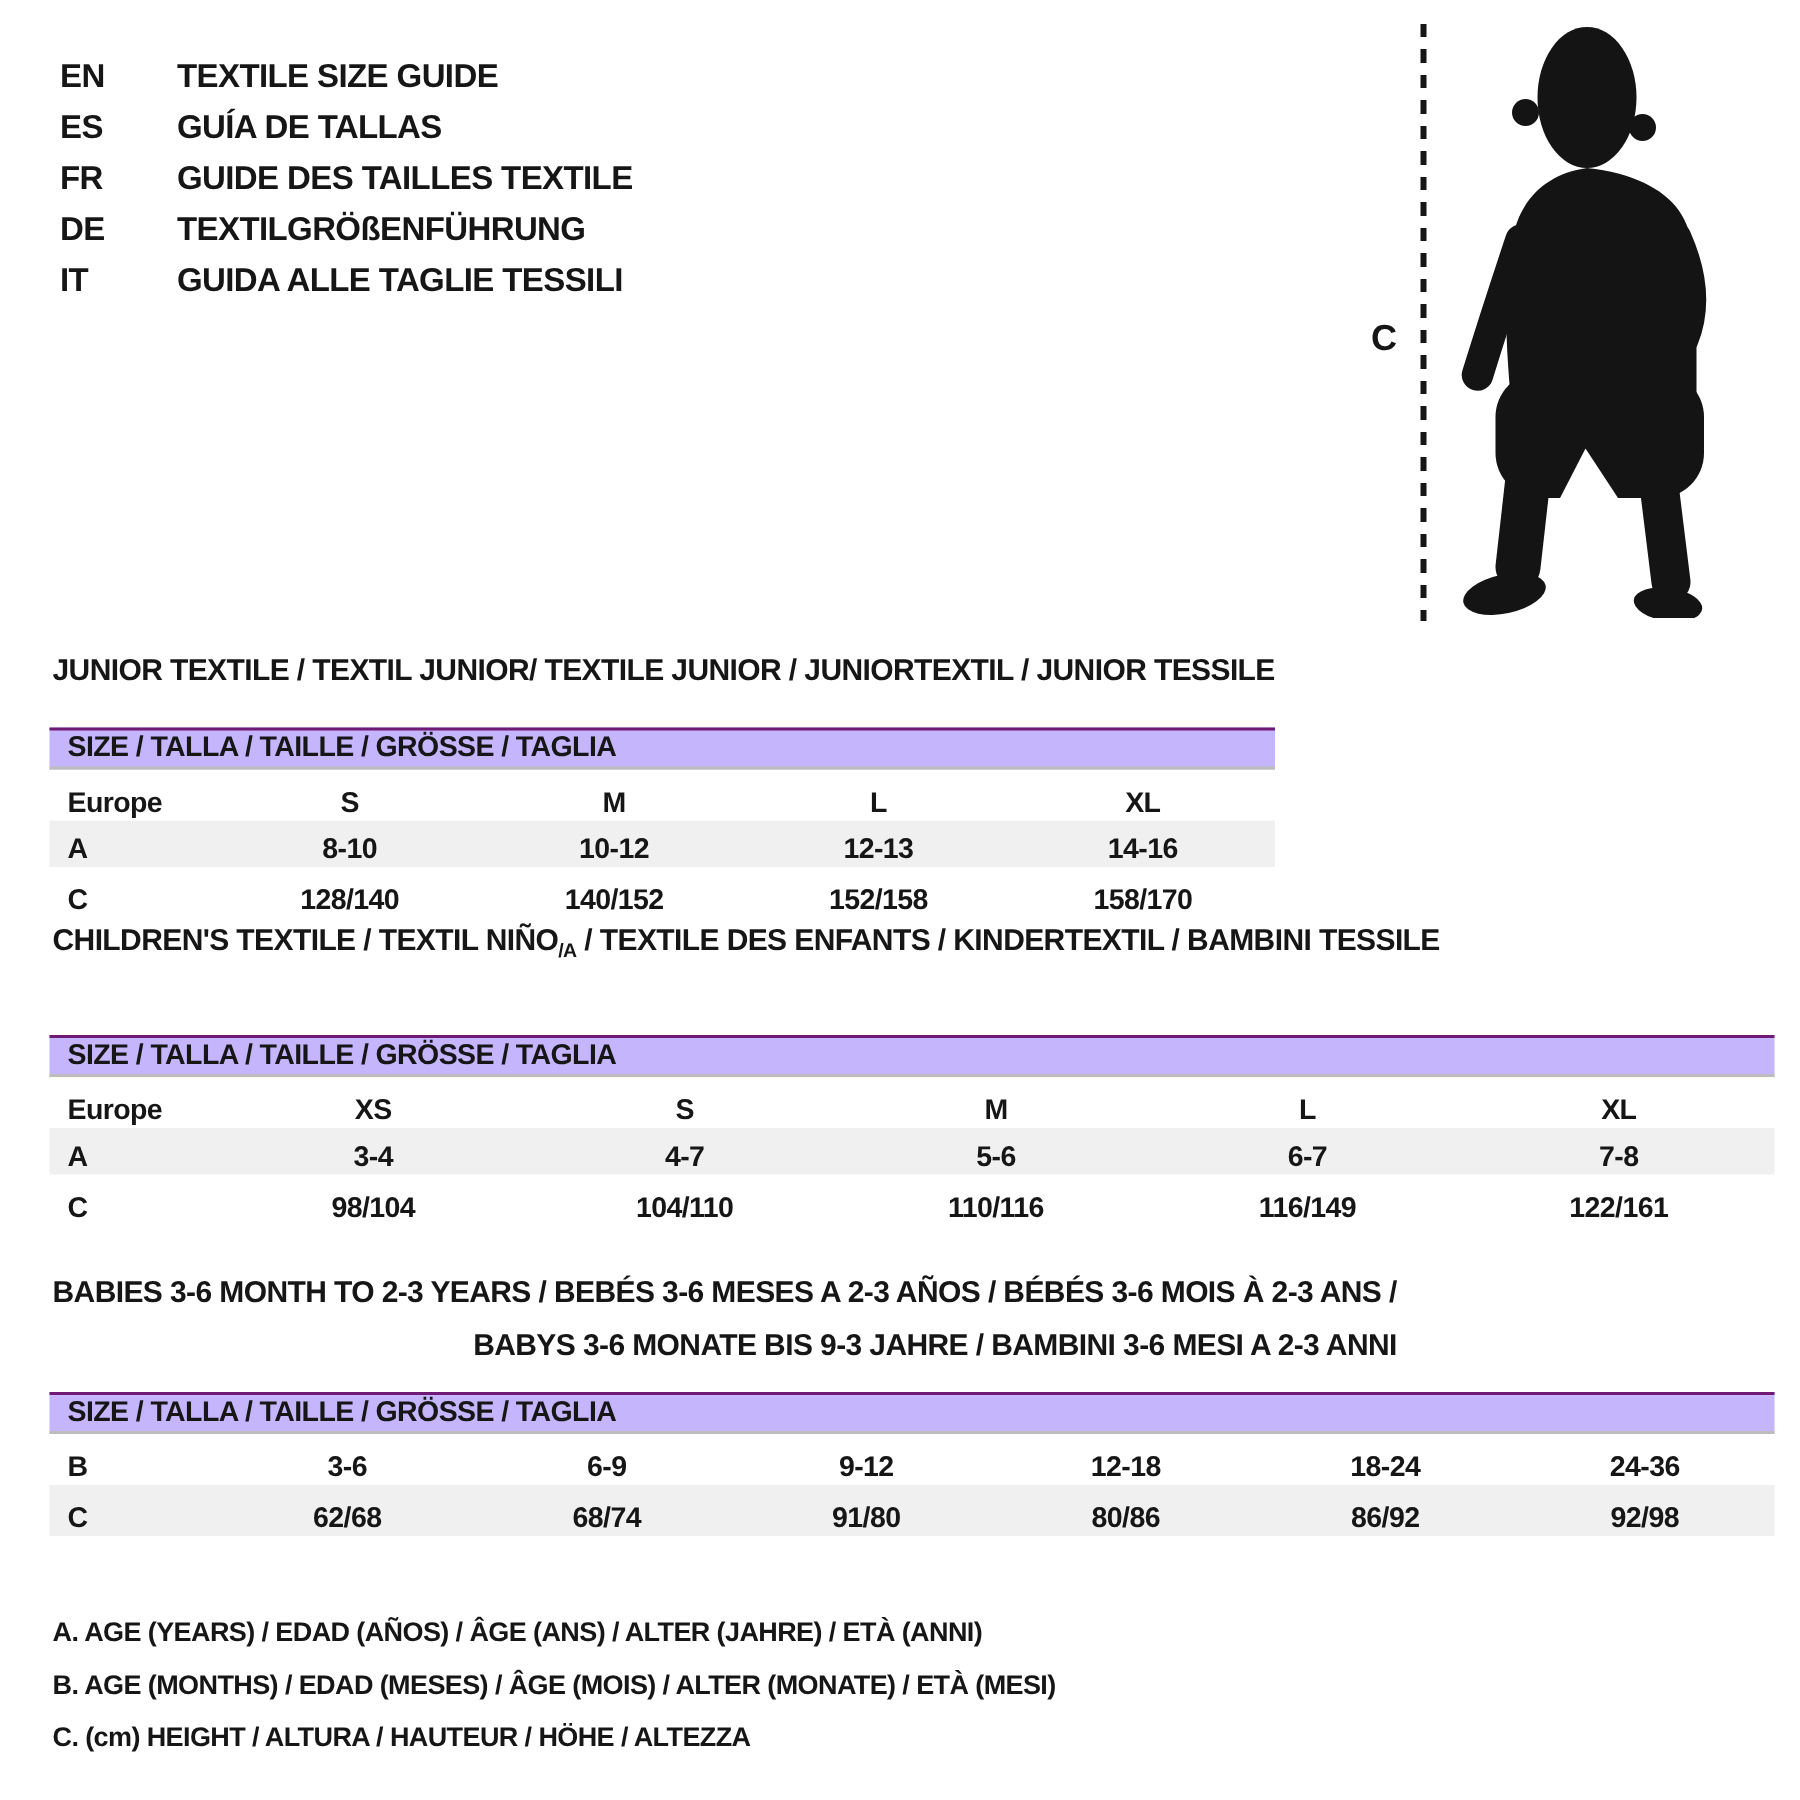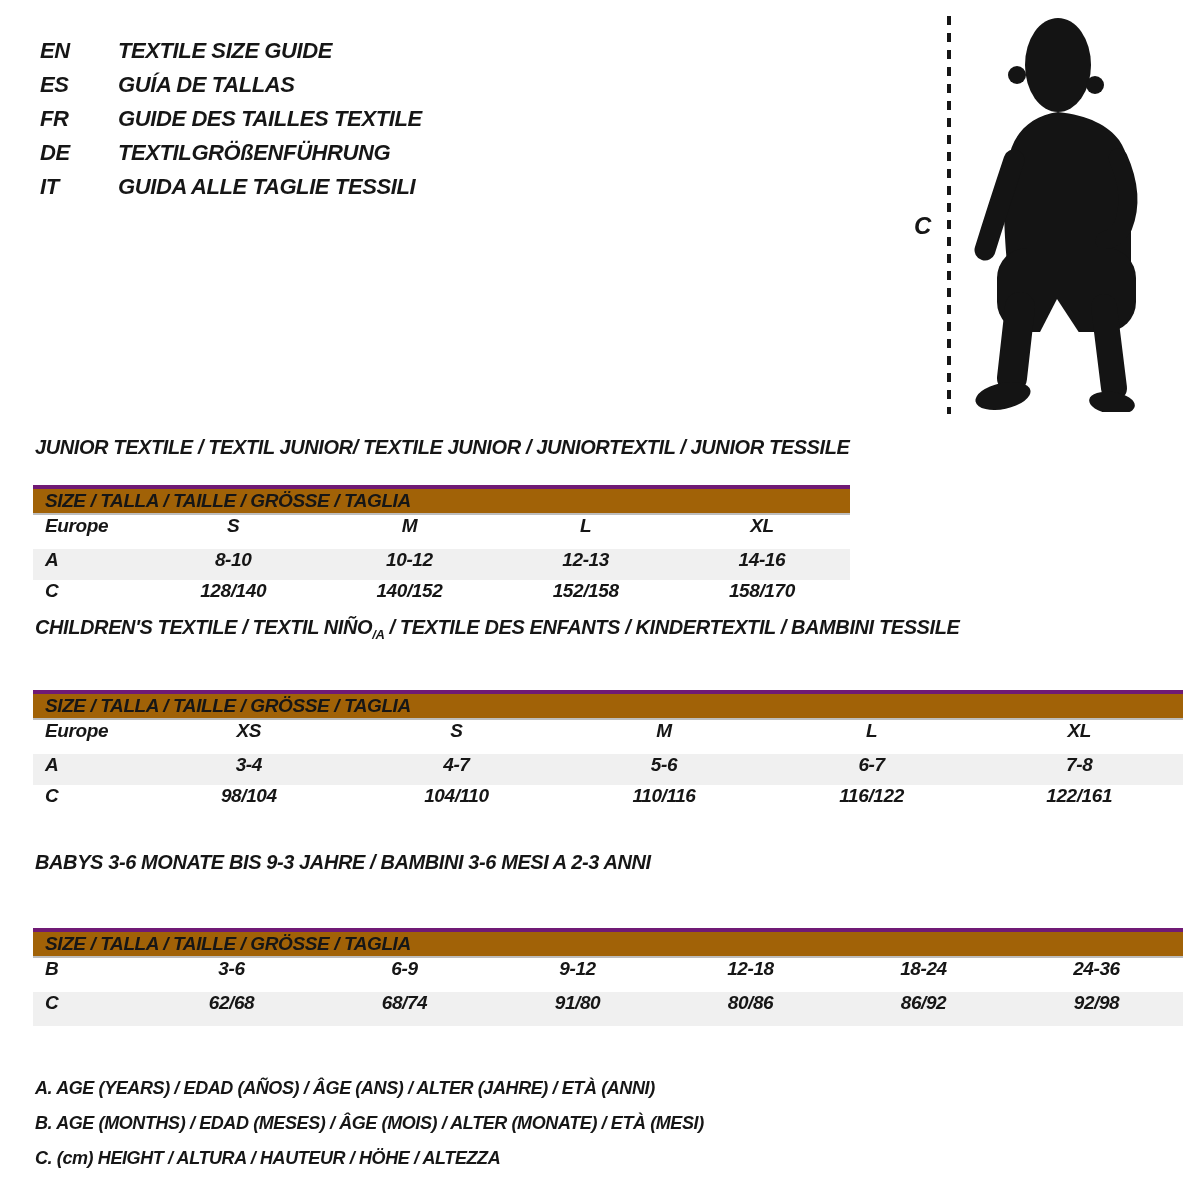--- a/index.html
+++ b/index.html
@@ -12,7 +12,6 @@
     color:#161616;
     letter-spacing:-0.4px;
     overflow:hidden;
-    font-style:italic;
   }
   
   .lang-block{position:absolute;left:40px;top:34px;}

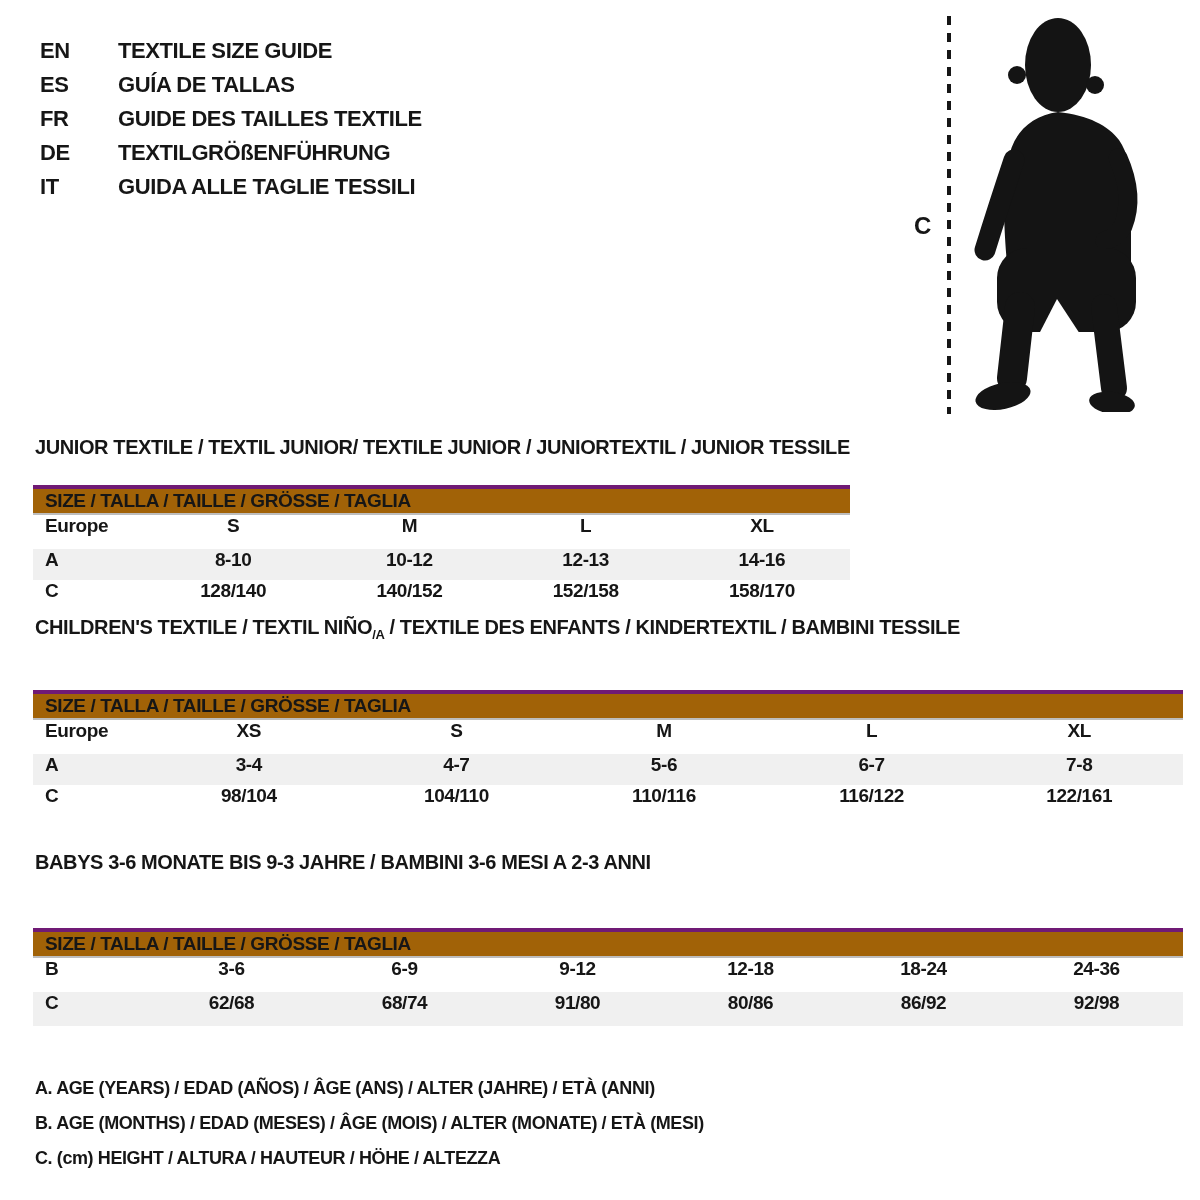--- a/index.html
+++ b/index.html
@@ -32,8 +32,8 @@
   
   .tbl{position:absolute;font-size:19px;}
   .tbl .hdr{
-    height:24px;line-height:24px;background:#a16207;
-    border-top:4px solid #701a75;border-bottom:2px solid #bdbdbd;
+    height:24px;line-height:24px;background:#c4b5fd;
+    border-top:2px solid #701a75;border-bottom:2px solid #bdbdbd;
     padding-left:12px;
   }
   .row{display:flex;align-items:flex-start;}

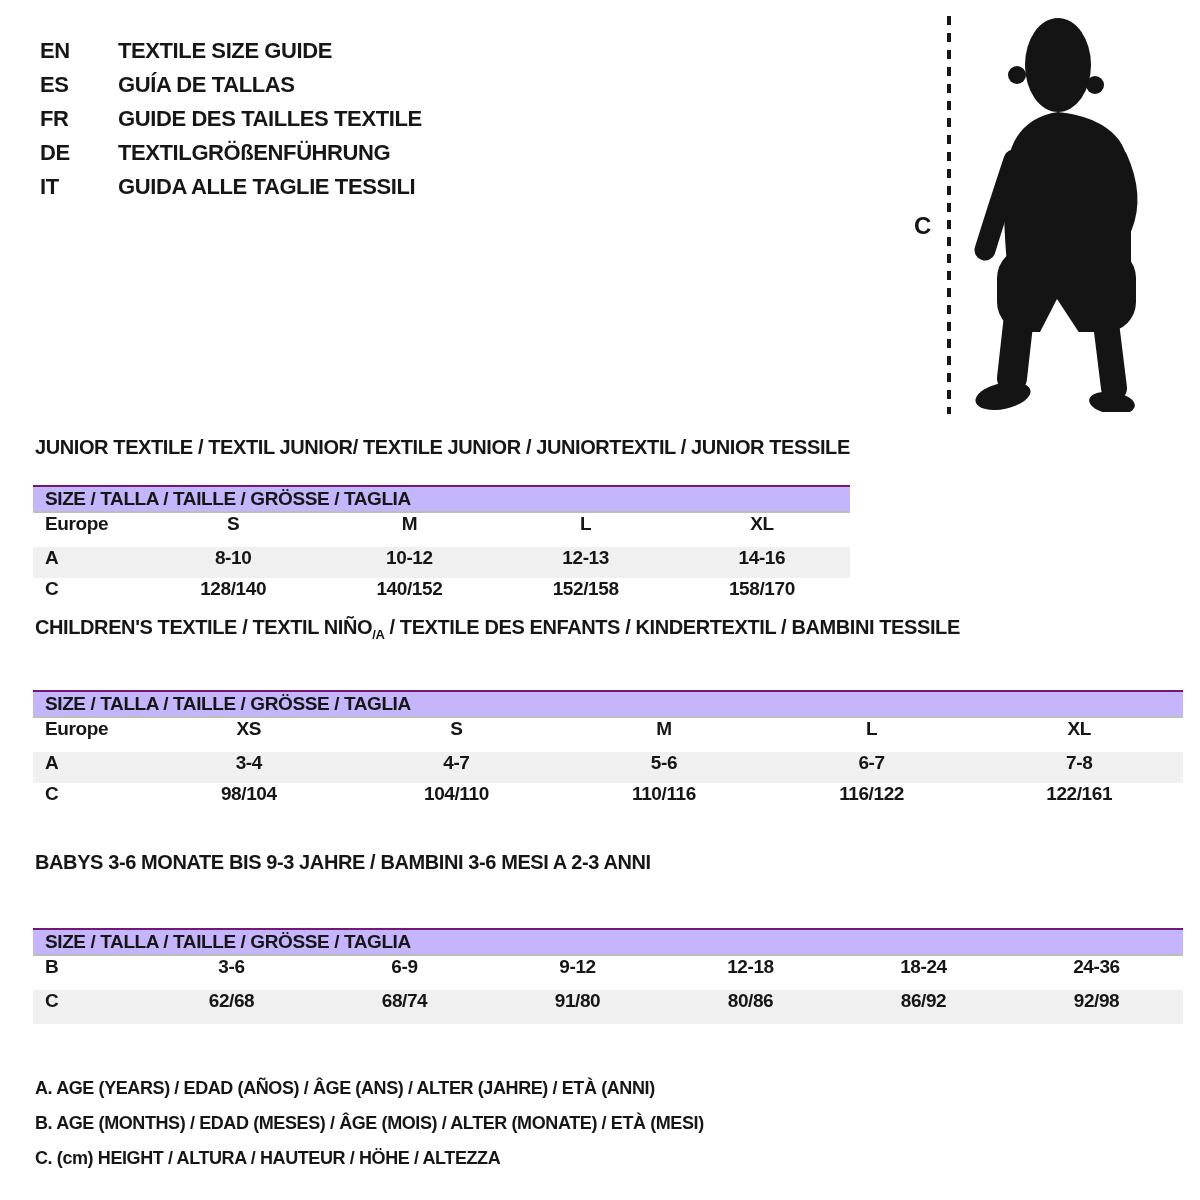--- a/index.html
+++ b/index.html
@@ -36,7 +36,7 @@
     border-top:2px solid #701a75;border-bottom:2px solid #bdbdbd;
     padding-left:12px;
   }
-  .row{display:flex;align-items:flex-start;}
+  .row{display:flex;align-items:flex-end;}
   .row .lbl{width:112px;padding-left:12px;box-sizing:border-box;}
   .row .cell{flex:1;text-align:center;}
   .alt{background:#f0f0f0;}

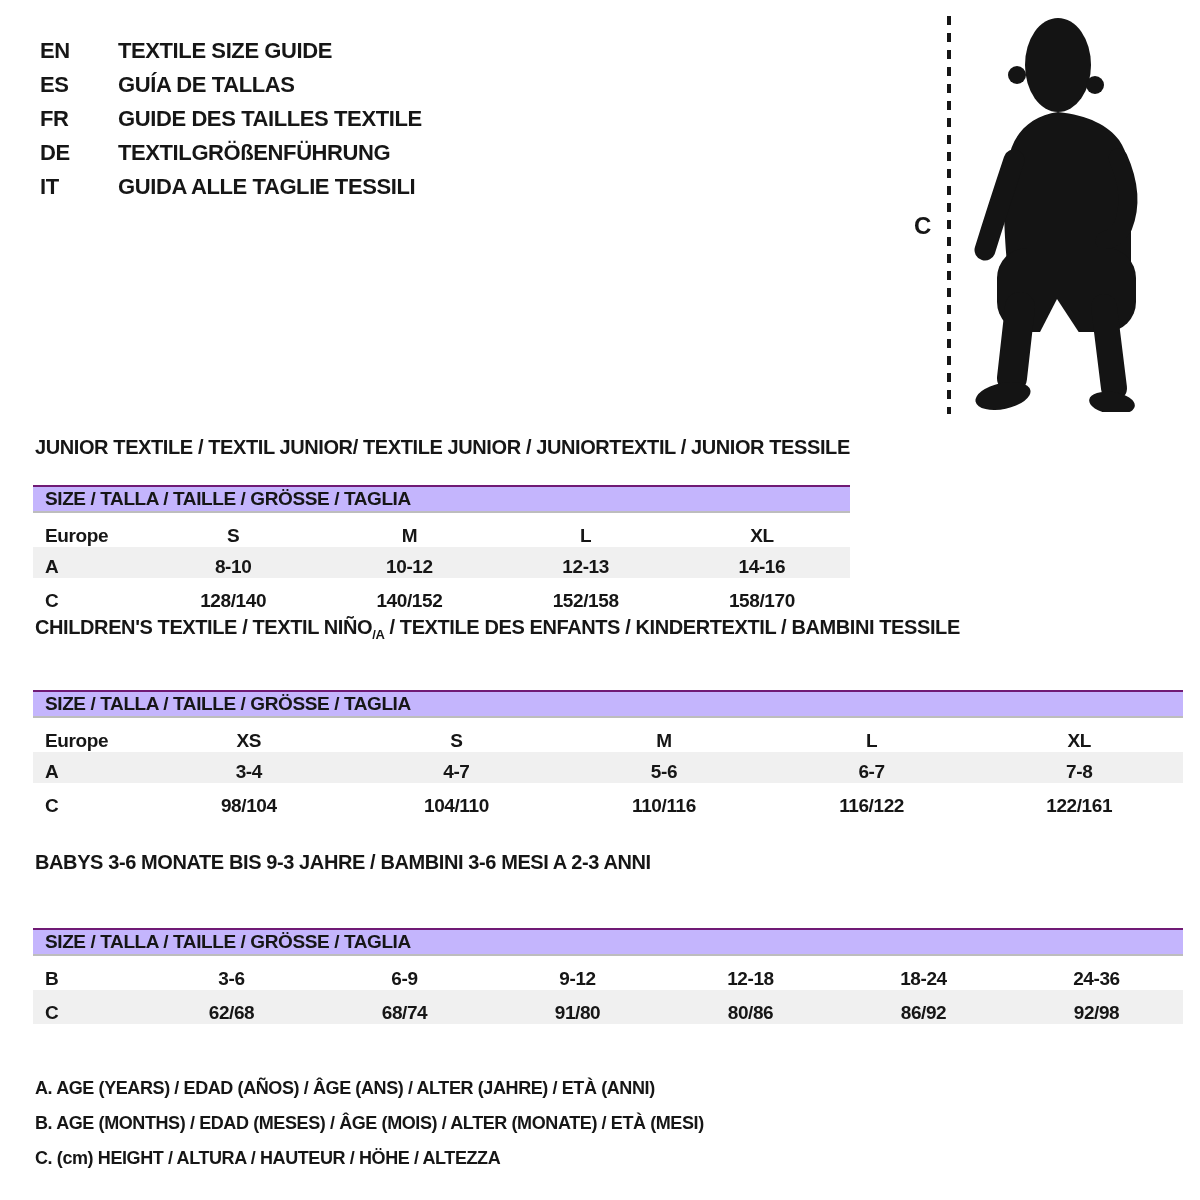--- a/index.html
+++ b/index.html
@@ -151,7 +151,7 @@
       <span class="cell">98/104</span>
       <span class="cell">104/110</span>
       <span class="cell">110/116</span>
-      <span class="cell">116/122</span>
+      <span class="cell">116/149</span>
       <span class="cell">122/161</span>
     </div>
   </div>

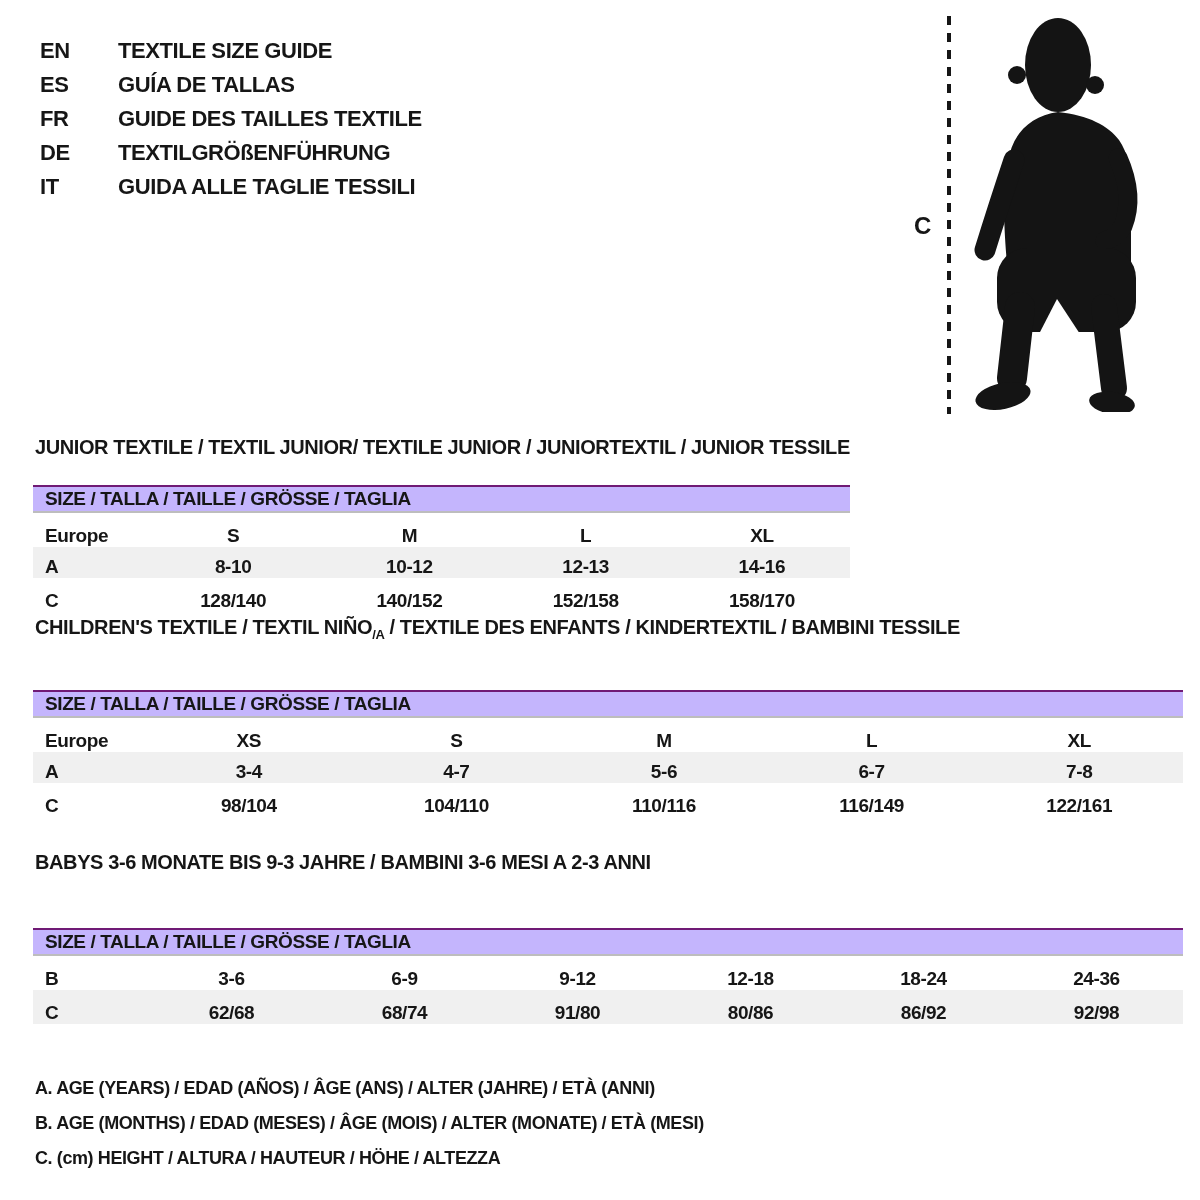--- a/index.html
+++ b/index.html
@@ -157,6 +157,7 @@
   </div>
 
   <div class="sec-title two-line" style="left:35px;top:845px;">
+    <div>BABIES 3-6 MONTH TO 2-3 YEARS / BEBÉS 3-6 MESES A 2-3 AÑOS / BÉBÉS 3-6 MOIS À 2-3 ANS /</div>
     <div>BABYS 3-6 MONATE BIS 9-3 JAHRE / BAMBINI 3-6 MESI A 2-3 ANNI</div>
   </div>
   <div class="tbl" style="left:33px;top:928px;width:1150px;">

